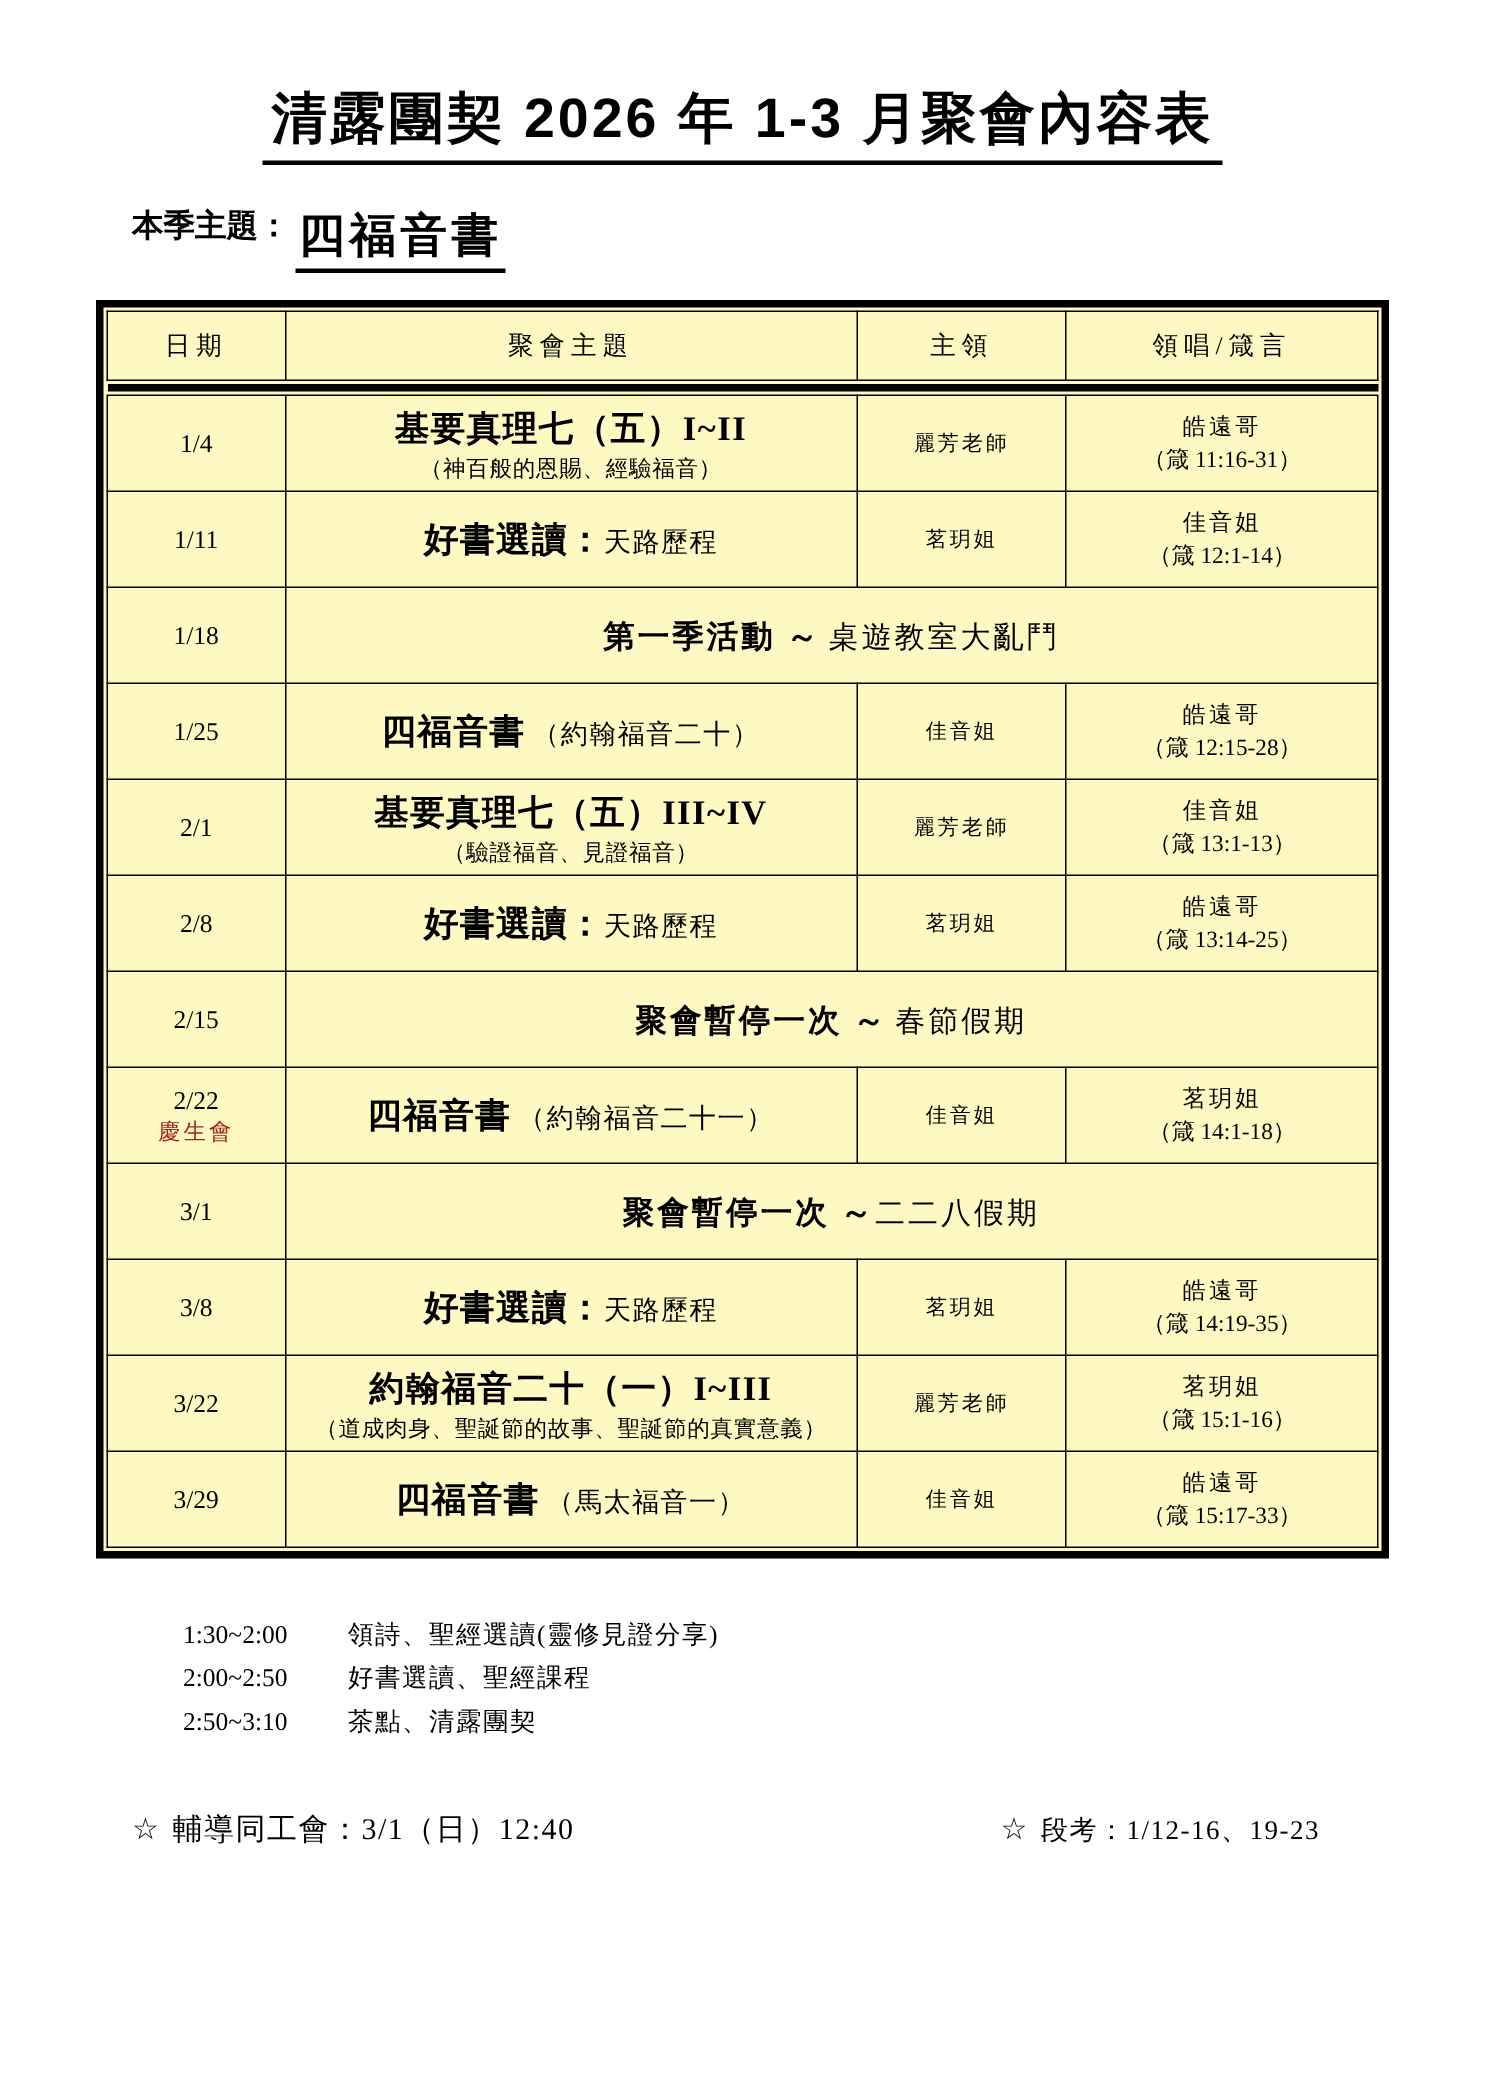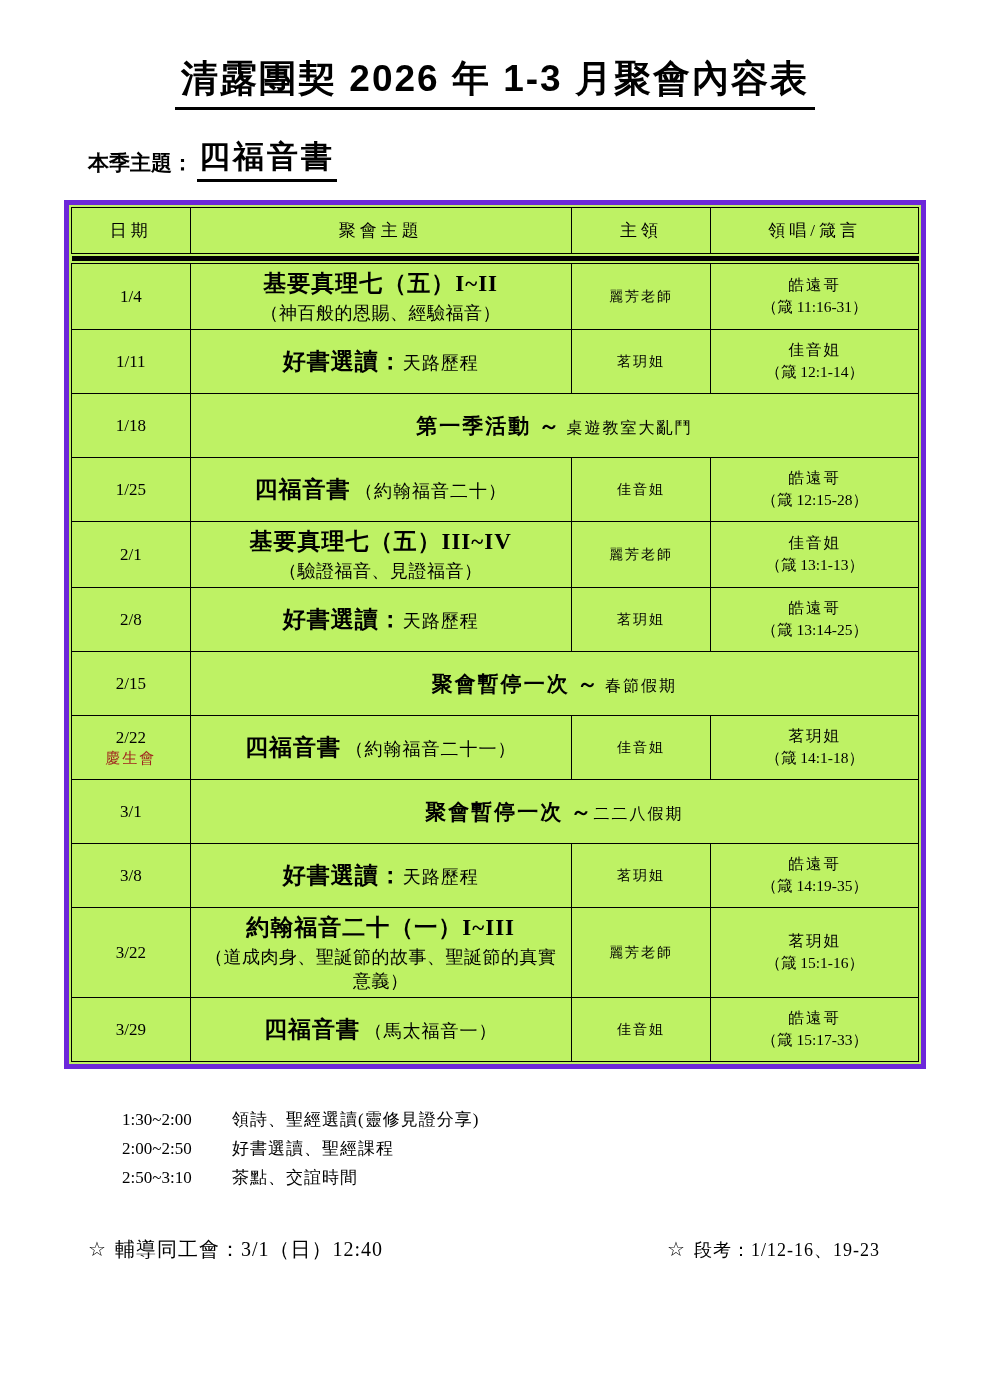--- a/index.html
+++ b/index.html
@@ -25,7 +25,7 @@
     font-family: "Liberation Sans", "DejaVu Sans", sans-serif;
     font-size: 20px;
   }
-  .theme-line { margin: 26px 0 0 28px; display: flex; align-items: flex-end; }
+  .theme-line { margin: 26px 0 0 28px; display: flex; }
   .theme-label {
     font-family: "Liberation Sans", "DejaVu Sans", sans-serif;
     font-weight: bold; font-size: 21px; padding-bottom: 5px;

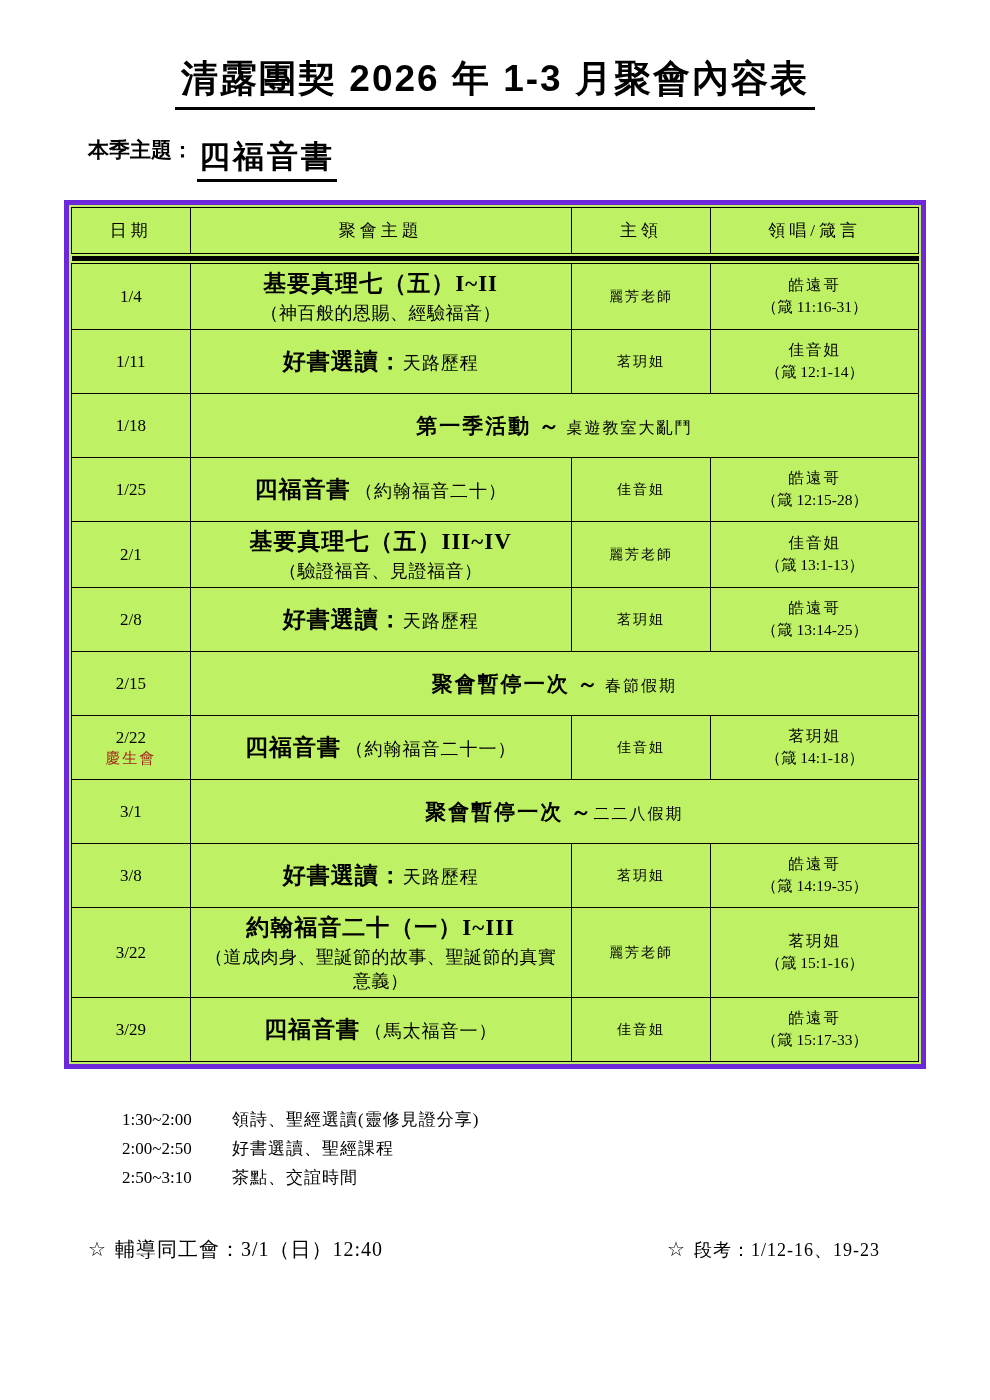--- a/index.html
+++ b/index.html
@@ -37,7 +37,7 @@
   }
 
   
-  .tbl-wrap { margin: 18px 4px 0 4px; border: 5px solid #6d28d9; padding: 2px; background: #bef264; }
+  .tbl-wrap { margin: 18px 4px 0 4px; border: 5px solid #000000; padding: 2px; background: #fef9c3; }
   table.sched { width: 100%; border-collapse: collapse; table-layout: fixed; }
   table.sched th, table.sched td { border: 1.5px solid #000; text-align: center; vertical-align: middle; padding: 4px 6px; }
   col.c-date  { width: 14%; }

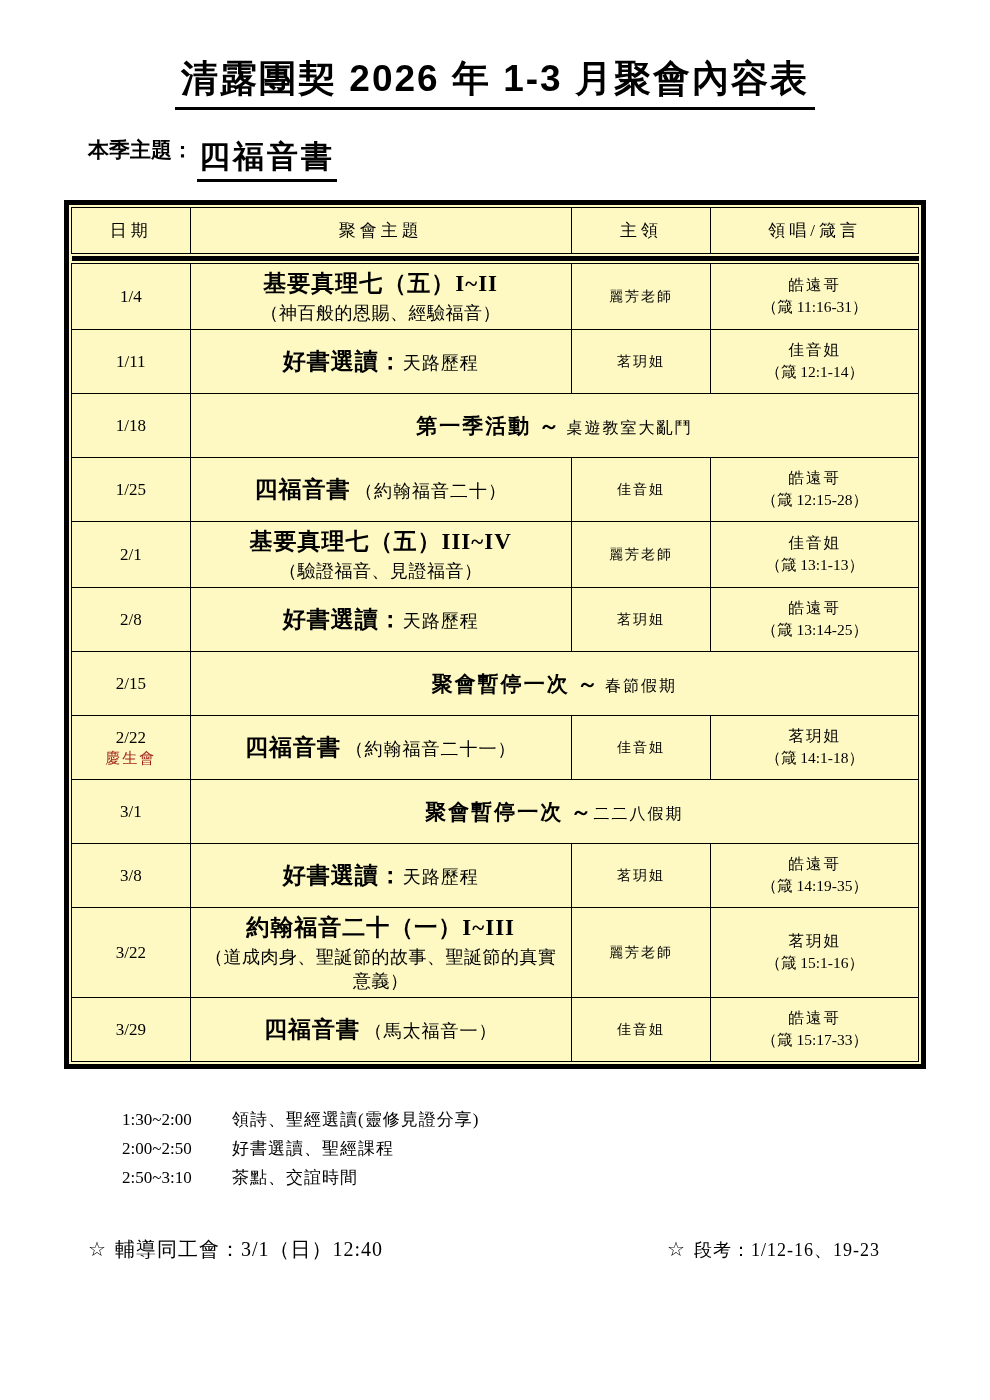--- a/index.html
+++ b/index.html
@@ -59,7 +59,7 @@
   td.topic-cell { font-size: 18px; }
   .topic-main { font-weight: bold; font-size: 23px; letter-spacing: 1px; }
   .topic-rest { font-size: 18px; letter-spacing: 1px; }
-  .topic-sub  { display: block; font-size: 18px; margin-top: 2px; letter-spacing: 0.5px; }
+  .topic-sub  { display: block; font-size: 15px; margin-top: 2px; letter-spacing: 0.5px; }
 
   td.leader-cell { font-size: 14px; letter-spacing: 2px; }
   td.singer-cell { font-size: 15.5px; }

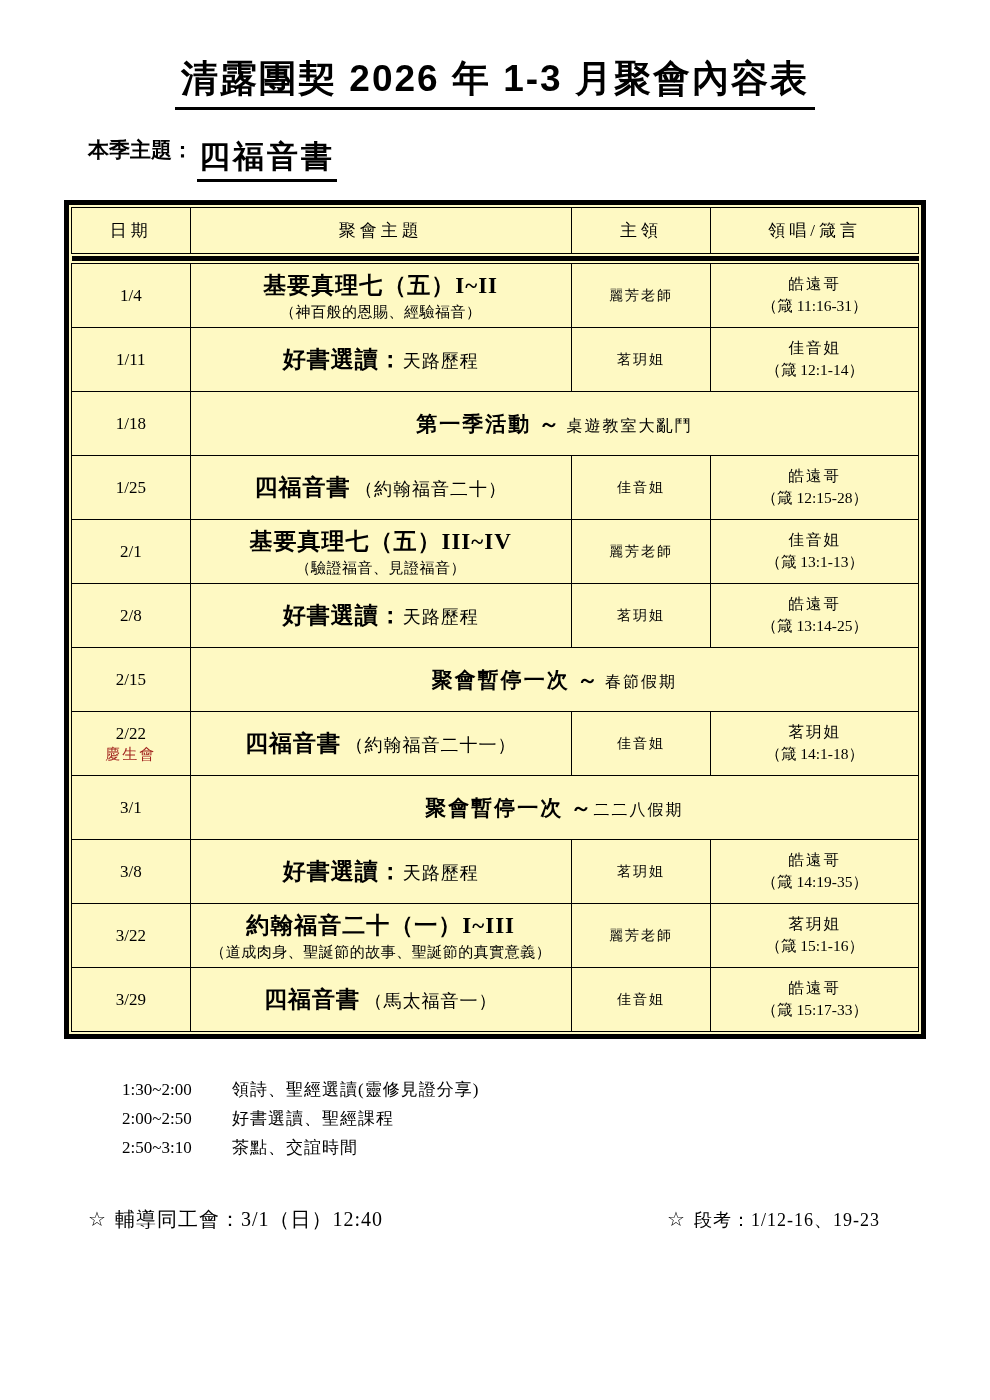--- a/index.html
+++ b/index.html
@@ -68,7 +68,7 @@
 
   td.merged-cell { font-size: 20px; }
   .merged-bold { font-weight: bold; font-size: 21px; letter-spacing: 2px; }
-  .merged-rest { font-size: 16px; letter-spacing: 2px; }
+  .merged-rest { font-size: 20px; letter-spacing: 2px; }
 
   
   .notes { margin: 36px 28px 0 28px; }

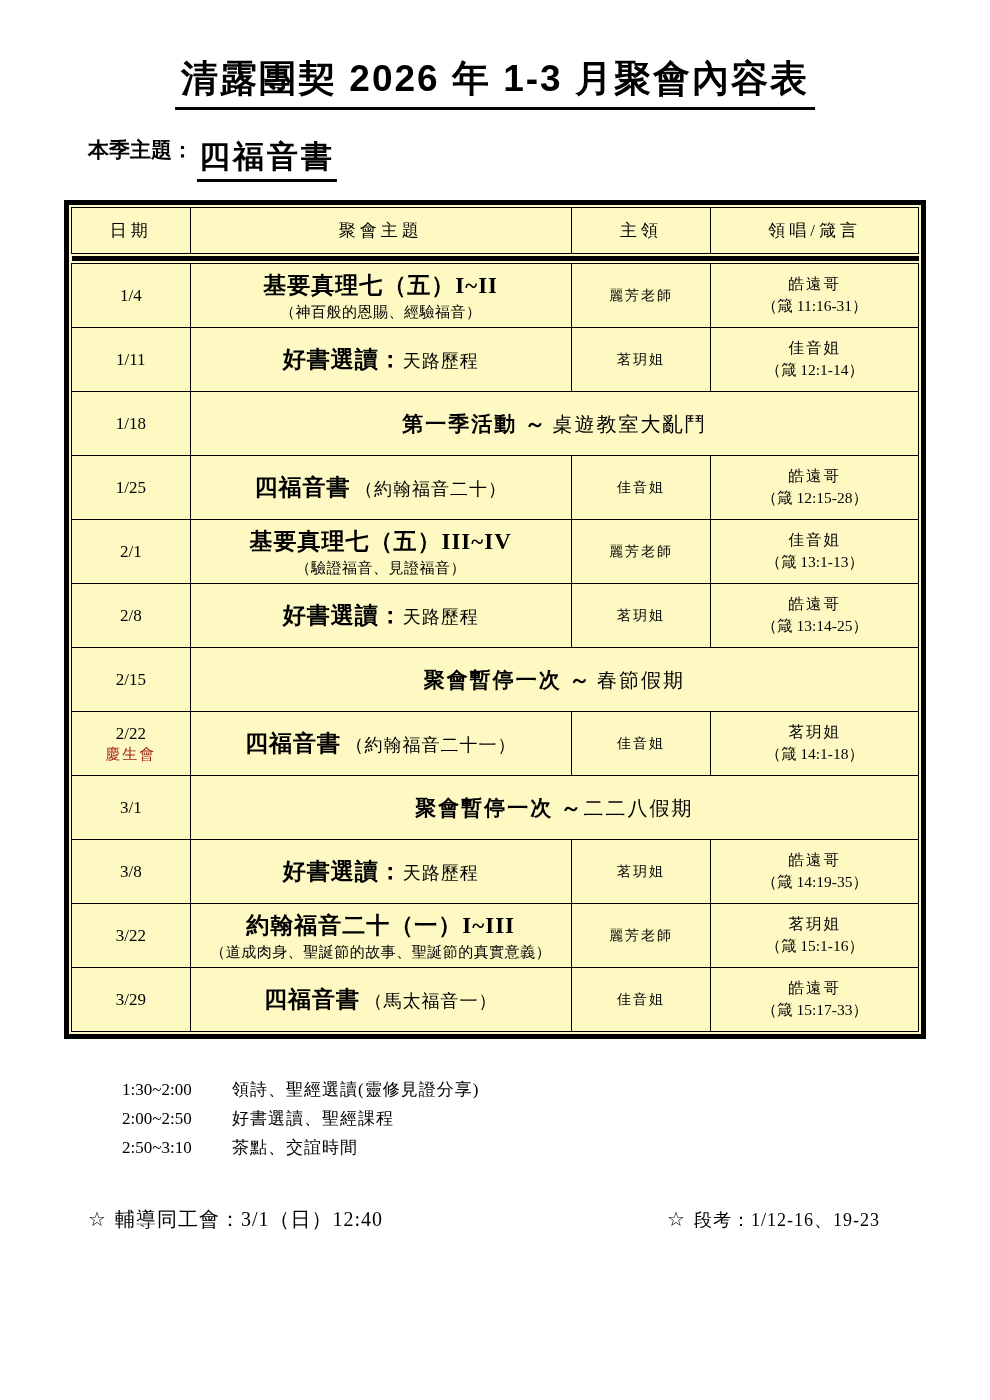--- a/index.html
+++ b/index.html
@@ -275,7 +275,7 @@
       </div>
       <div class="schedule-item">
         <span class="schedule-time">2:50~3:10</span>
-        <span class="schedule-act">茶點、交誼時間</span>
+        <span class="schedule-act">茶點、清露團契</span>
       </div>
     </div>
   </div>

